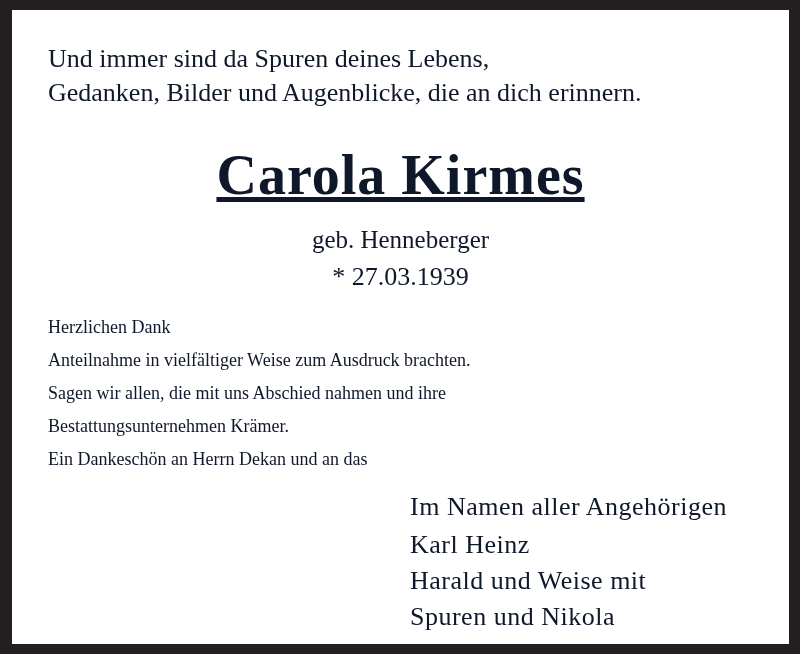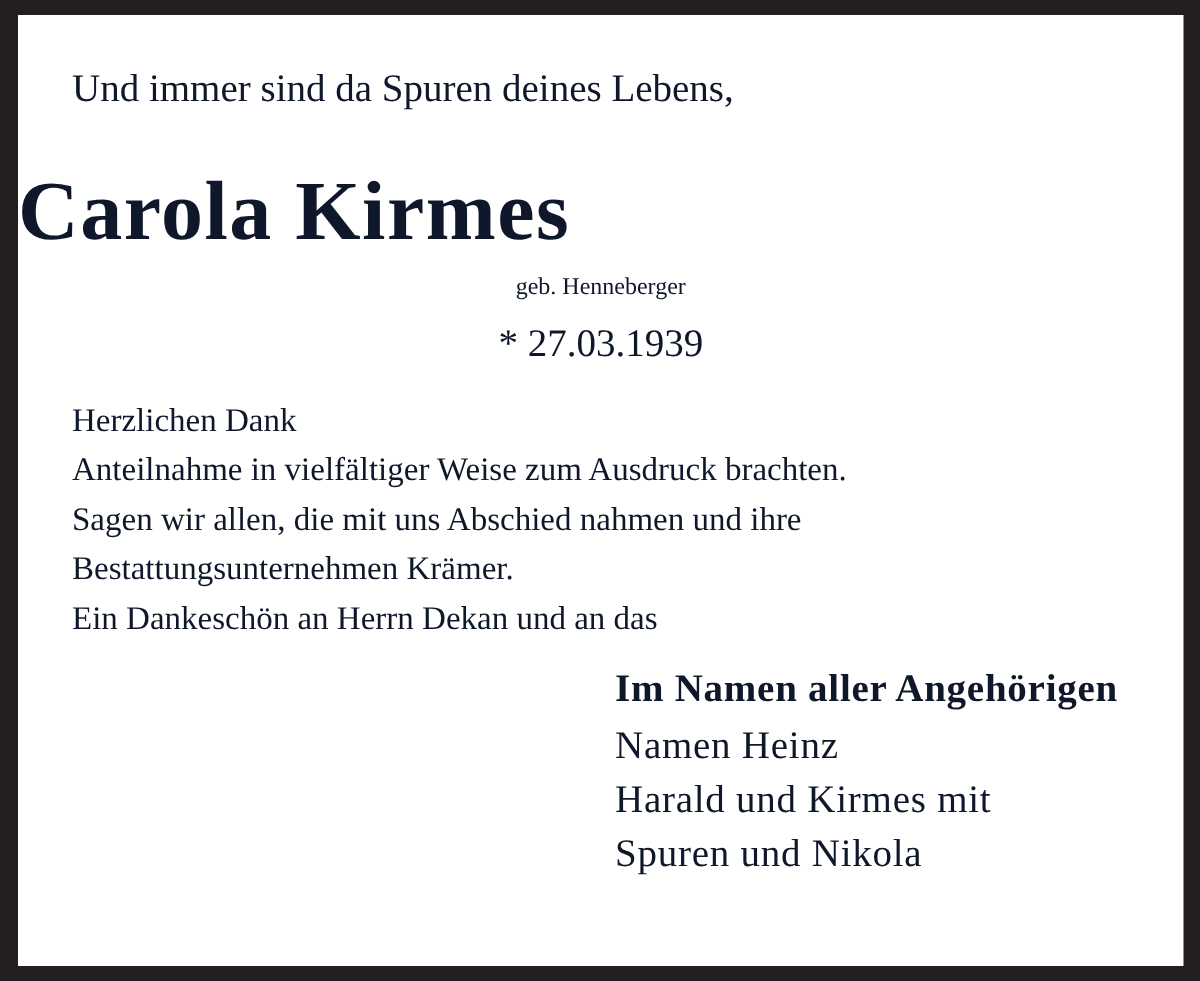--- a/index.html
+++ b/index.html
@@ -70,6 +70,7 @@
 
   <div class="verse">
     <div>Und immer sind da Spuren deines Lebens,</div>
+    <div>Gedanken, Bilder und Augenblicke, die an dich erinnern.</div>
   </div>
 
   <div class="title">Carola Kirmes</div>

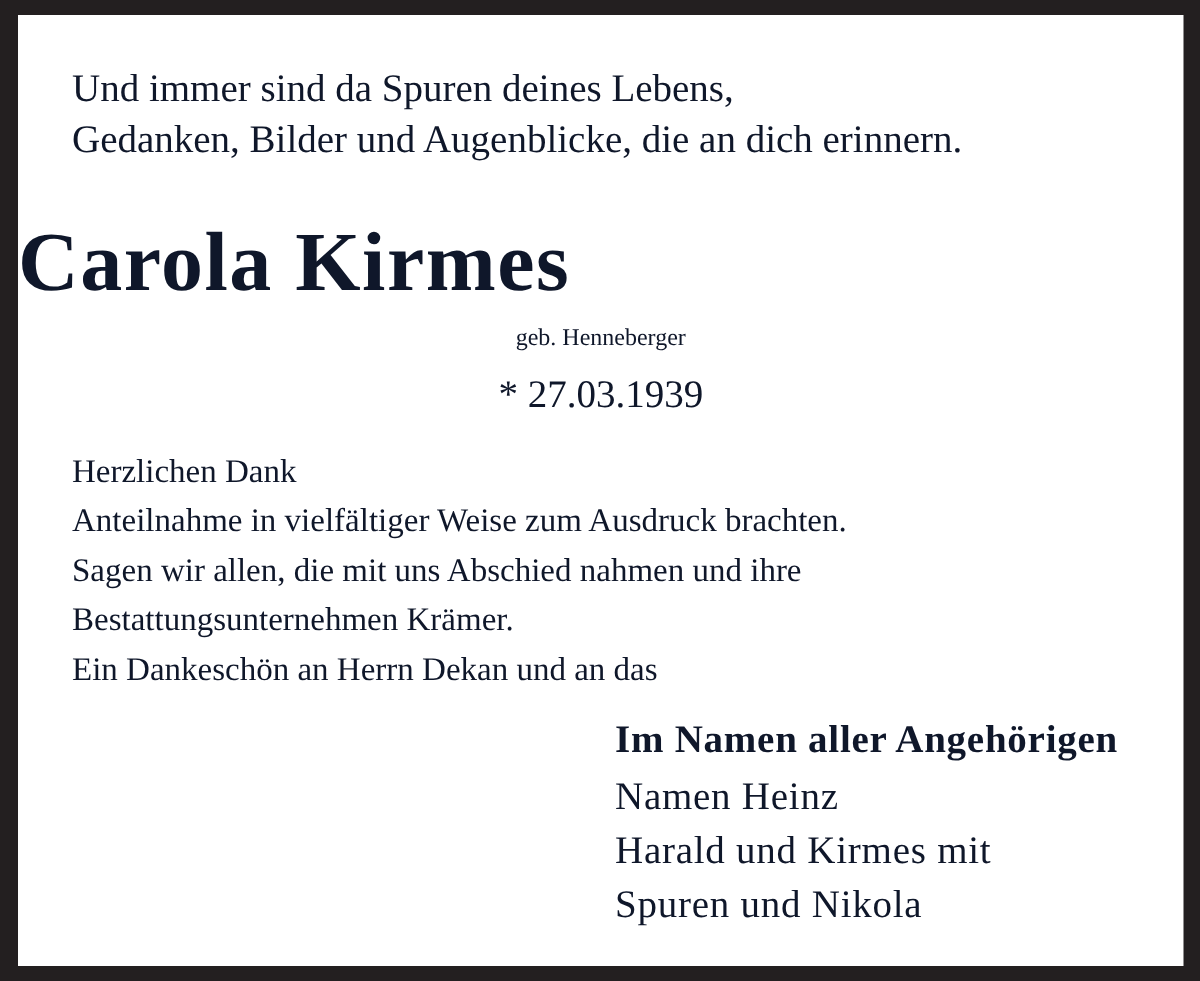--- a/index.html
+++ b/index.html
@@ -27,11 +27,12 @@
   }
   .title {
     margin-top: 33px;
-    text-align: left;
+    text-align: center;
     font-size: 56px;
     line-height: 64px;
     font-weight: bold;
     letter-spacing: 1px;
+    text-decoration: underline;
   }
   .maiden {
     margin-top: 4px;

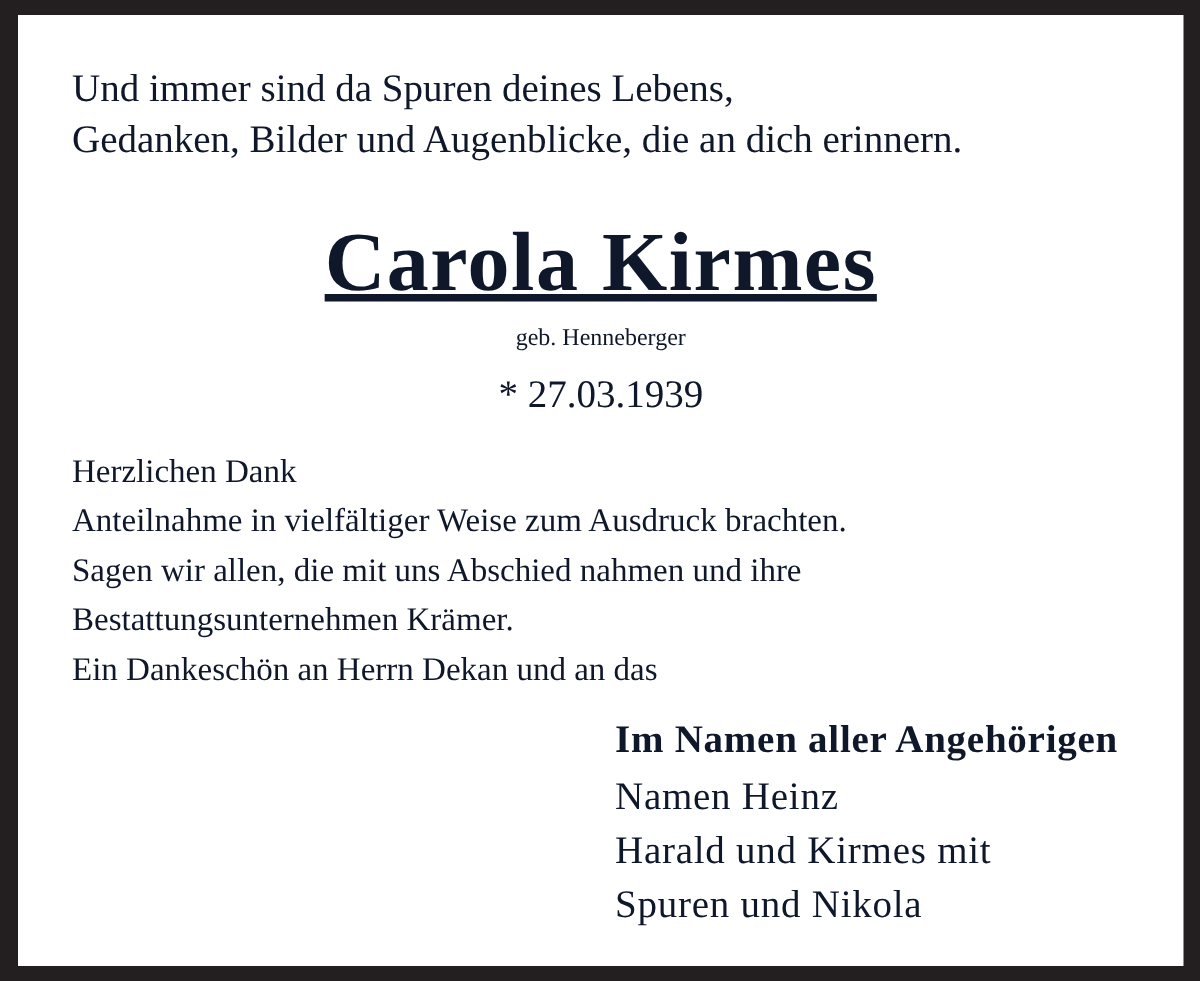--- a/index.html
+++ b/index.html
@@ -35,9 +35,9 @@
     text-decoration: underline;
   }
   .maiden {
-    margin-top: 4px;
+    margin-top: 18px;
     text-align: center;
-    font-size: 16px;
+    font-size: 25px;
     line-height: 30px;
   }
   .dates {

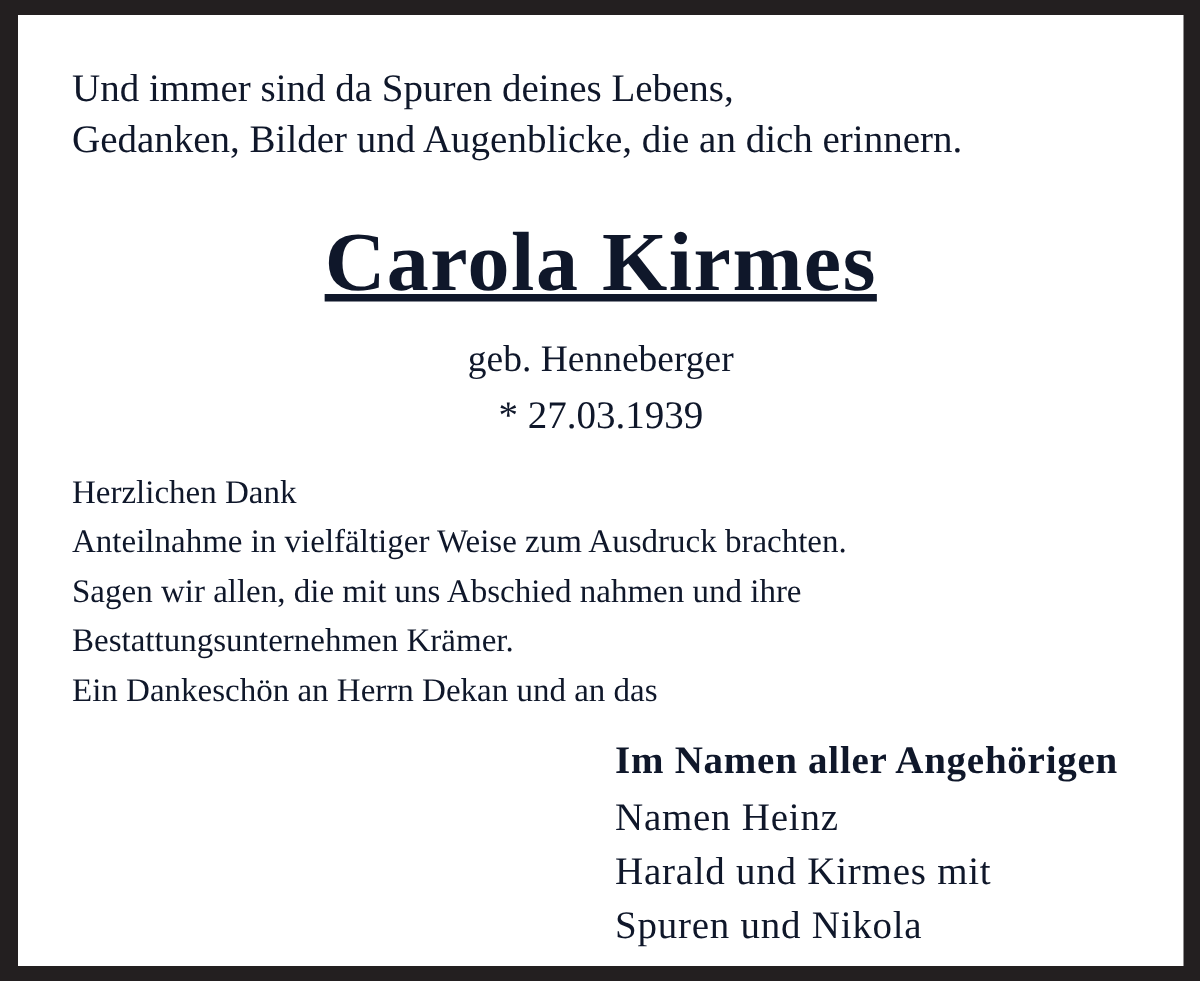--- a/index.html
+++ b/index.html
@@ -50,7 +50,7 @@
   }
   .thanks {
     margin: 18px 20px 0 36px;
-    font-size: 22px;
+    font-size: 18px;
     line-height: 33px;
   }
   .signature {

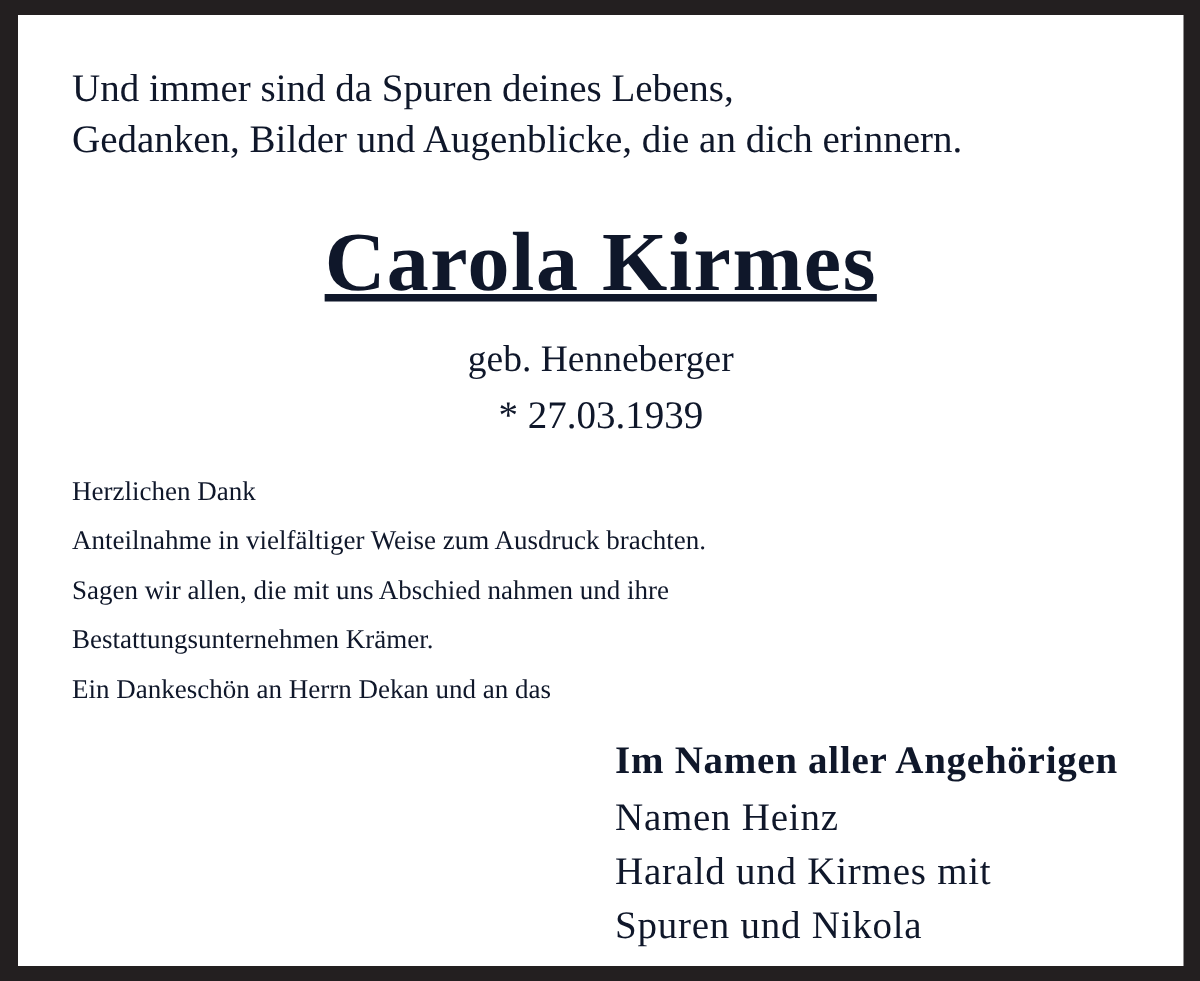--- a/index.html
+++ b/index.html
@@ -61,7 +61,6 @@
   }
   .signature .lead {
     margin-bottom: 2px;
-    font-weight: bold;
   }
 </style>
 </head>

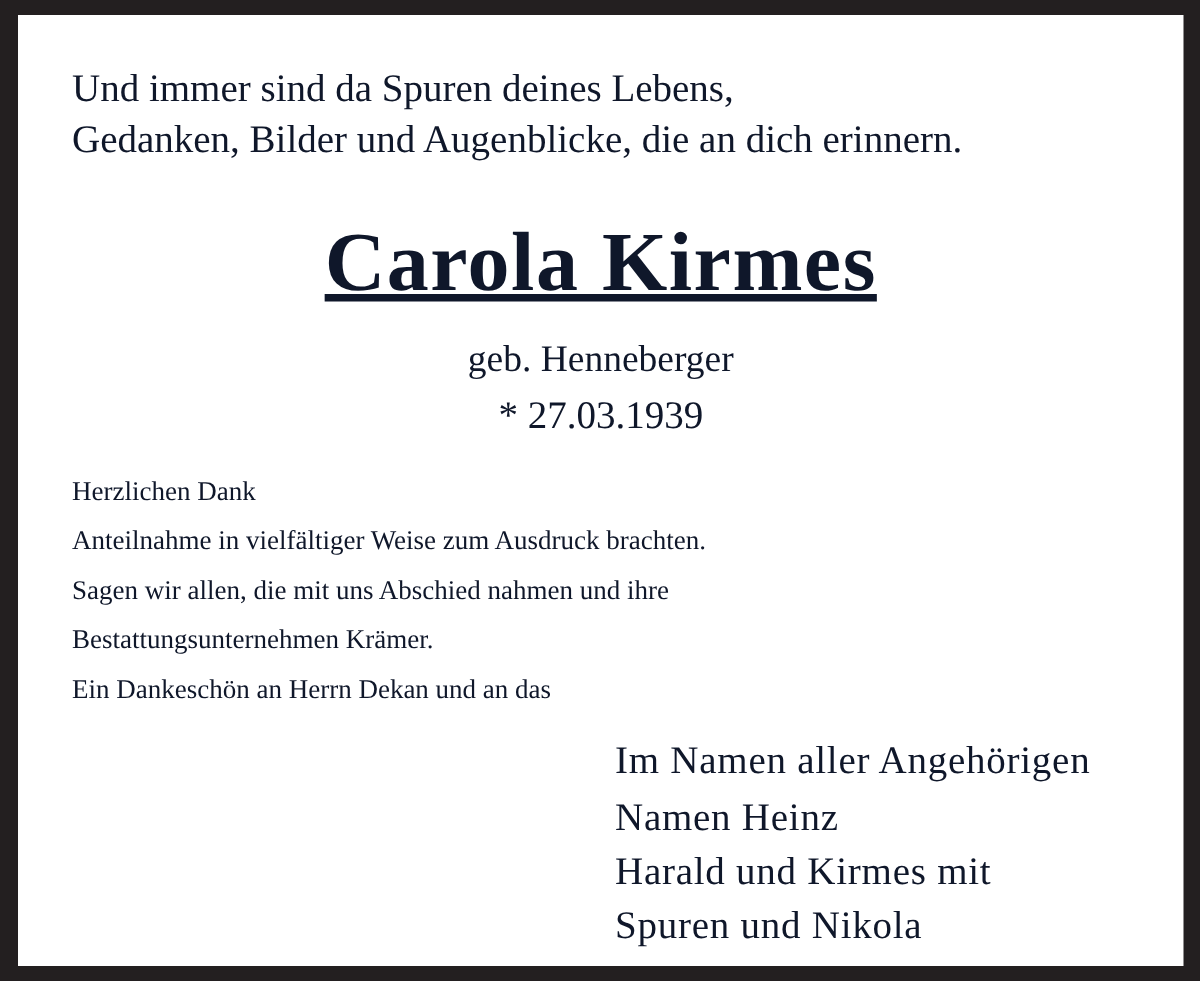--- a/index.html
+++ b/index.html
@@ -91,7 +91,7 @@
 
   <div class="signature">
     <div class="lead">Im Namen aller Angehörigen</div>
-    <div>Namen Heinz</div>
+    <div>Karl Heinz</div>
     <div>Harald und Kirmes mit</div>
     <div>Spuren und Nikola</div>
   </div>

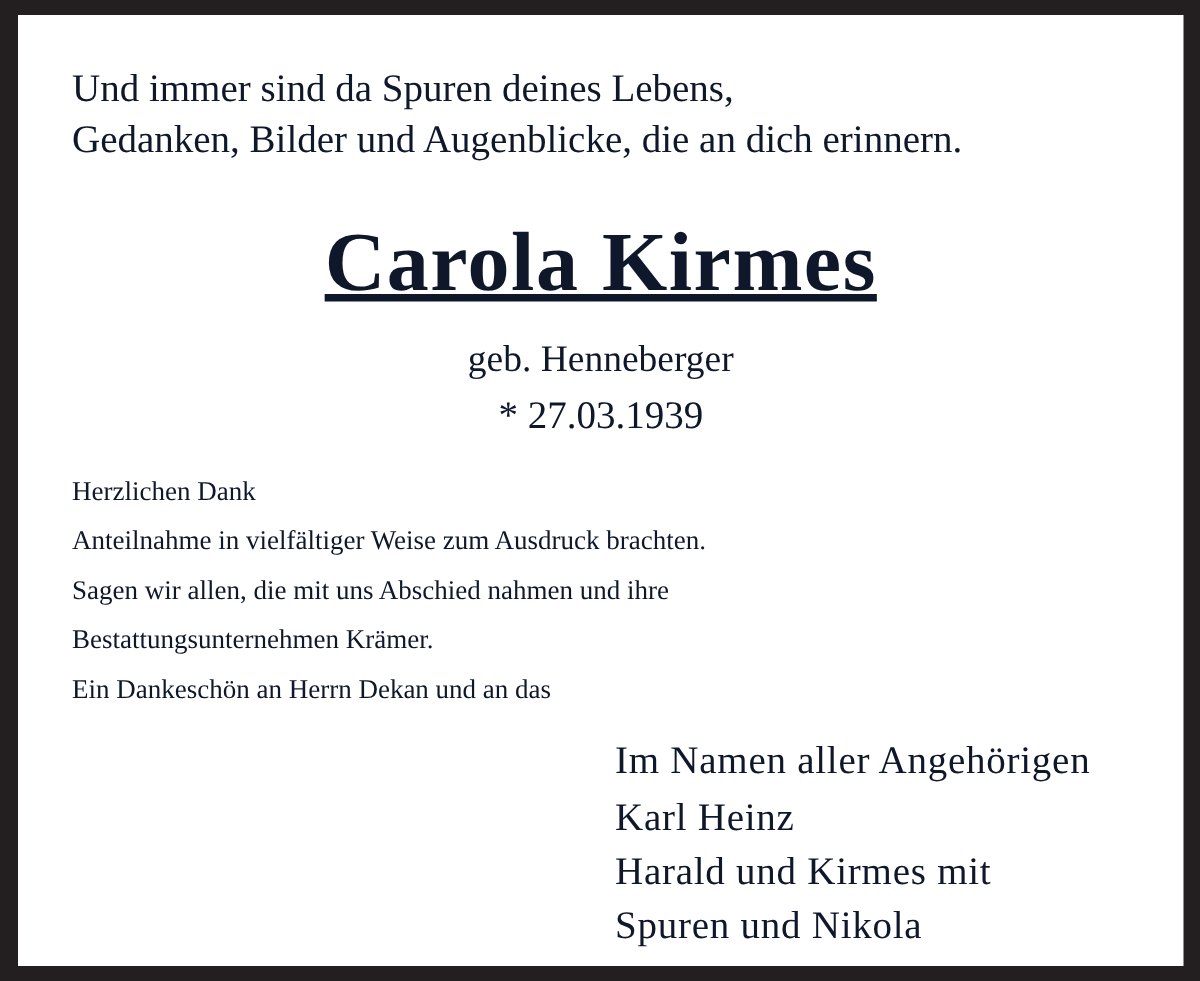--- a/index.html
+++ b/index.html
@@ -92,7 +92,7 @@
   <div class="signature">
     <div class="lead">Im Namen aller Angehörigen</div>
     <div>Karl Heinz</div>
-    <div>Harald und Kirmes mit</div>
+    <div>Harald und Weise mit</div>
     <div>Spuren und Nikola</div>
   </div>
 

